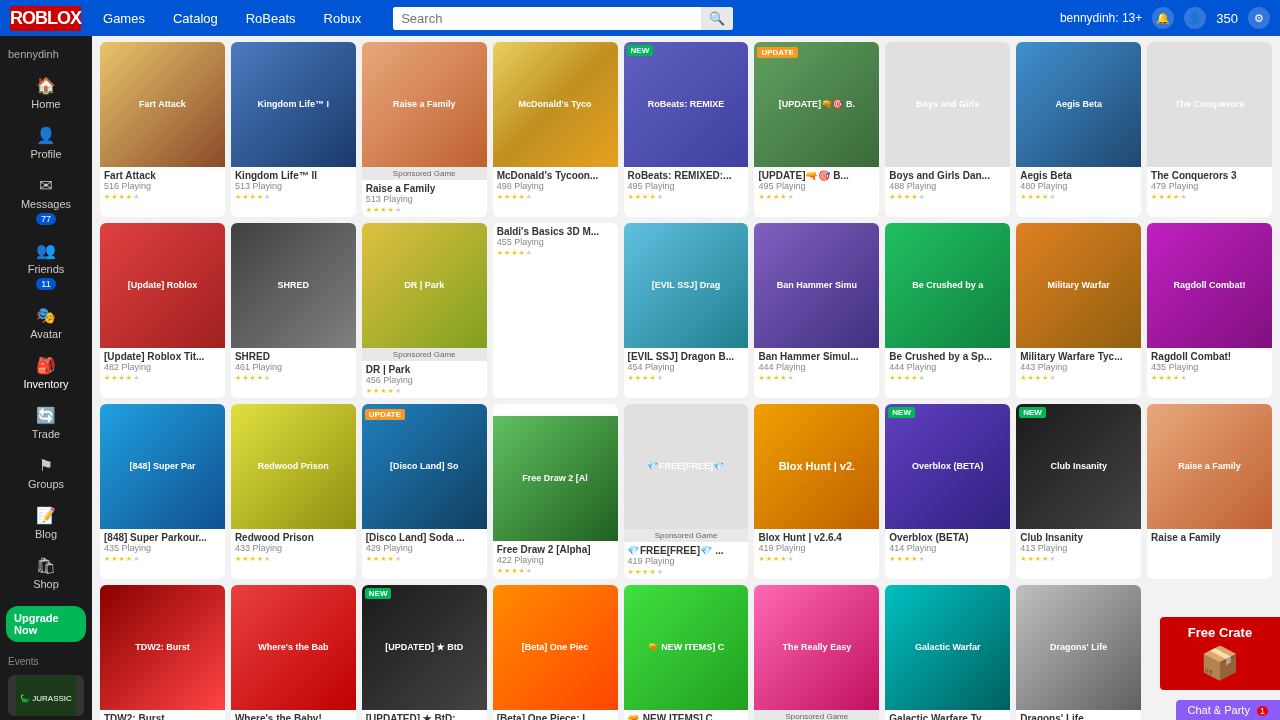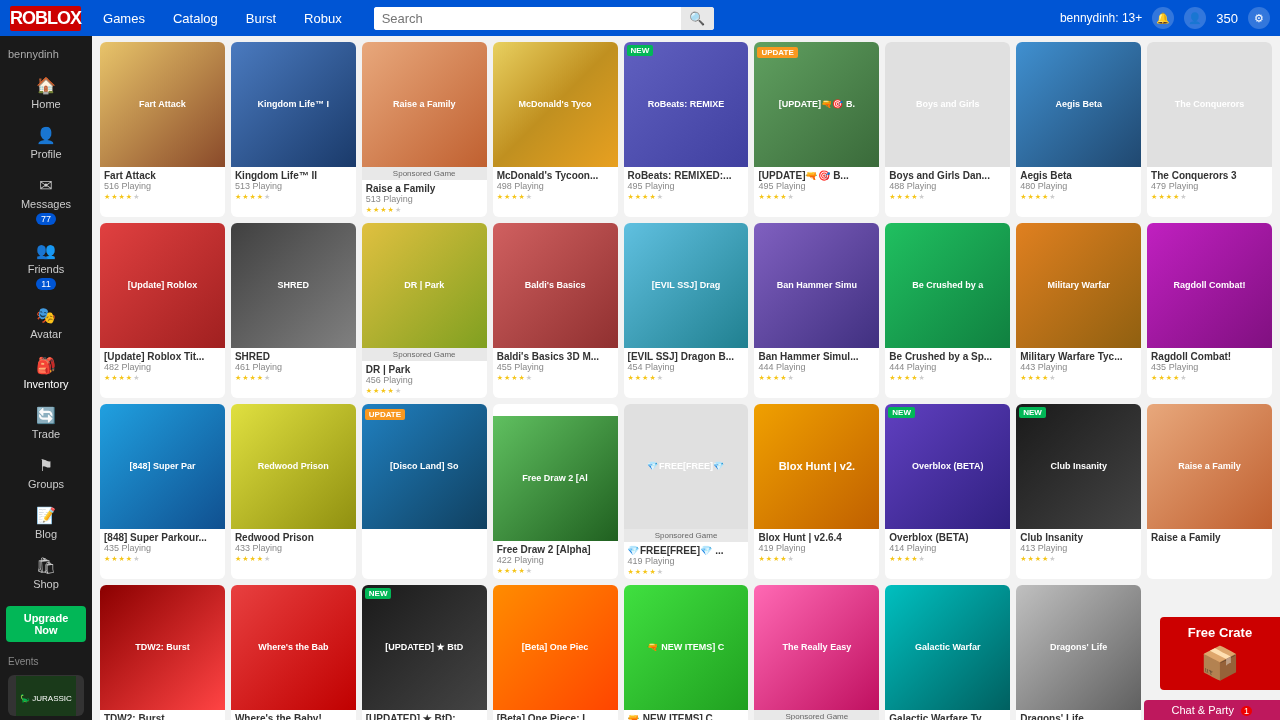--- a/index.html
+++ b/index.html
@@ -318,7 +318,7 @@
   <div id="logo">ROBLOX</div>
   <span class="nav-item">Games</span>
   <span class="nav-item">Catalog</span>
-  <span class="nav-item">Burst</span>
+  <span class="nav-item">RoBeats</span>
   <span class="nav-item">Robux</span>
   <div id="search-bar">
     <input type="text" placeholder="Search" style="">

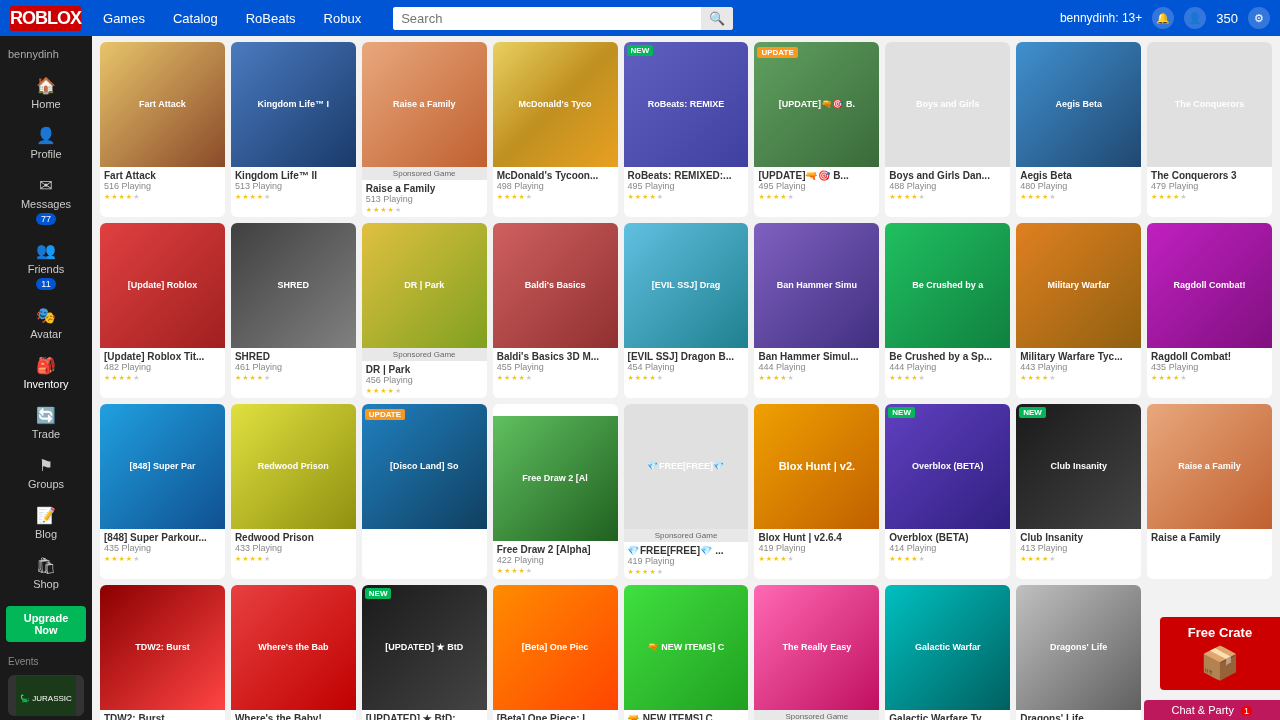--- a/index.html
+++ b/index.html
@@ -609,10 +609,6 @@
       </div>
     </div>
         <div class="game-card">
-      <div class="game-thumb c12">
-
-        <div class="game-thumb-inner" style="font-size:9px;color:white;font-weight:bold">Baldi's Basics </div>
-      </div>
 
       <div class="game-info">
         <div class="game-title">Baldi's Basics 3D M...</div>

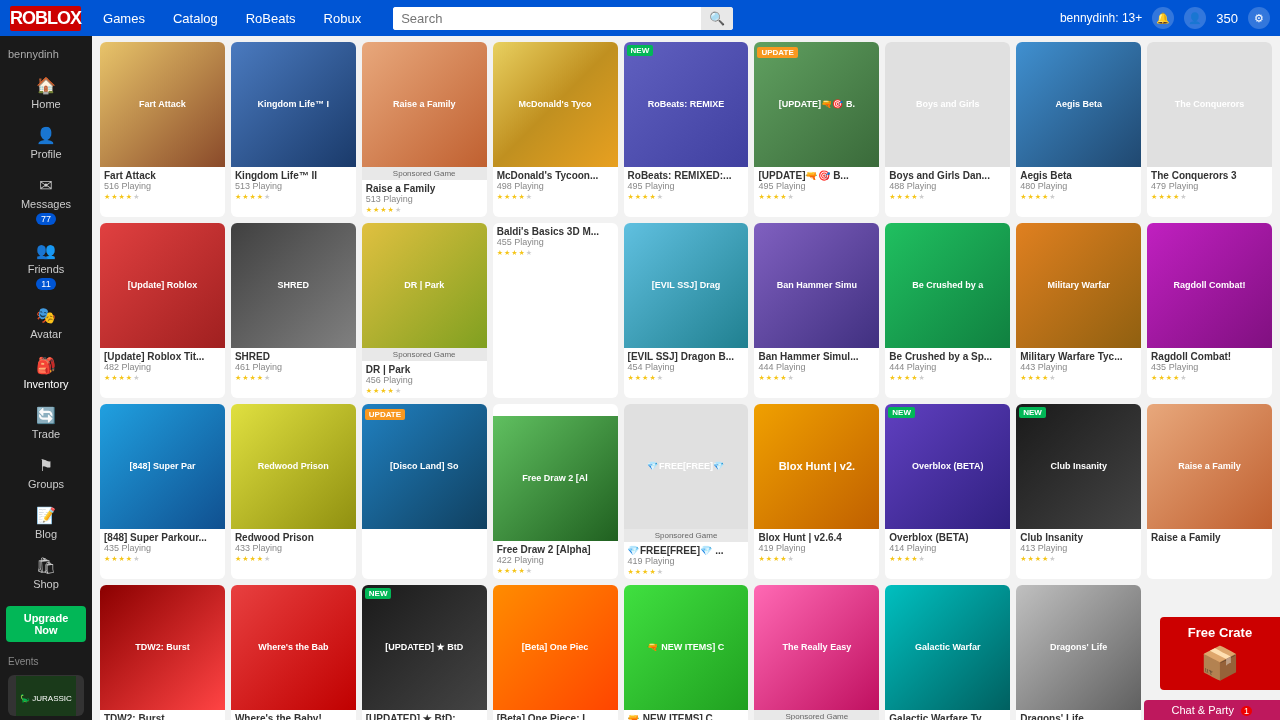--- a/index.html
+++ b/index.html
@@ -754,6 +754,17 @@
         <div class="game-thumb-inner" style="font-size:9px;color:white;font-weight:bold">[Disco Land] So</div>
       </div>
 
+      <div class="game-info">
+        <div class="game-title">[Disco Land] Soda ...</div>
+        <div class="game-players">429 Playing</div>
+        <div class="game-stars">
+              <span class="star">★</span>
+              <span class="star">★</span>
+              <span class="star">★</span>
+              <span class="star">★</span>
+              <span class="star" style="color:#ccc">★</span>
+            </div>
+      </div>
     </div>
         <div class="game-card">
       <div class="game-thumb c22">

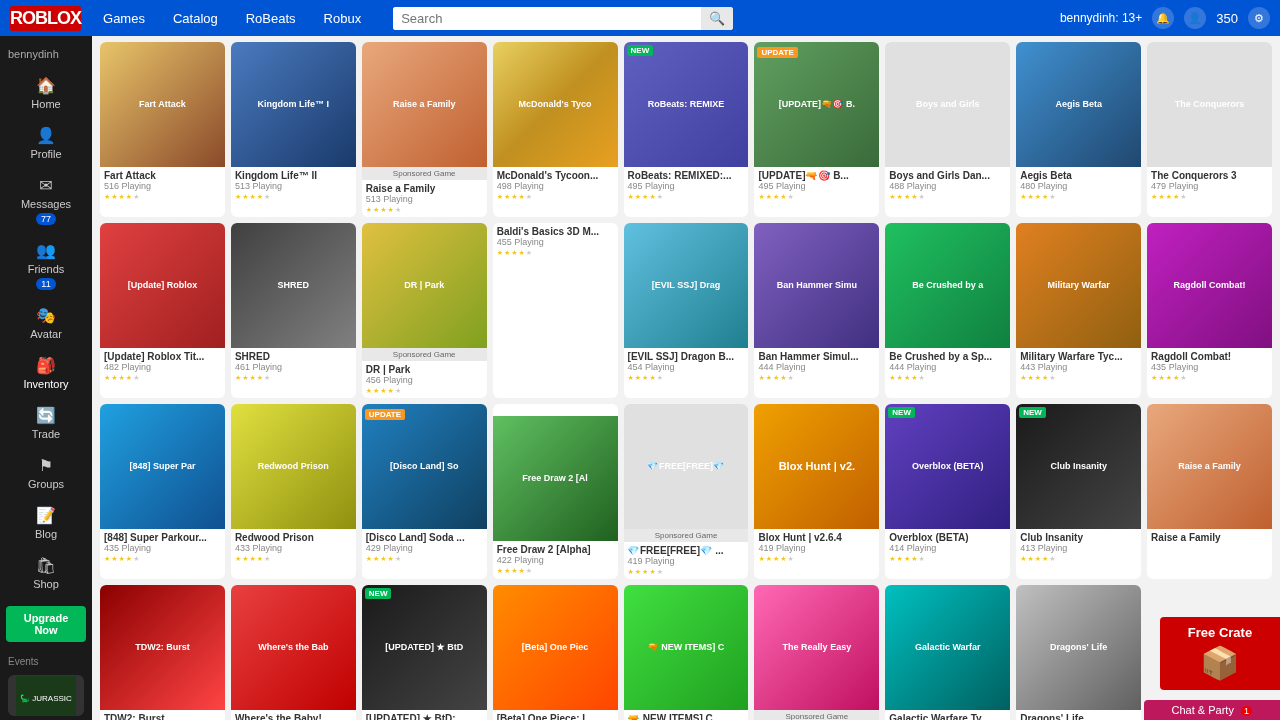--- a/index.html
+++ b/index.html
@@ -127,13 +127,13 @@
       background: #02b757;
       color: white;
       border: none;
-      border-radius: 4px;
+      border-radius: 12px;
       padding: 6px 8px;
       margin: 8px 6px;
       font-size: 11px;
       font-weight: bold;
       cursor: pointer;
-      text-align: center;
+      text-align: left;
     }
     .events-label {
       color: #888;

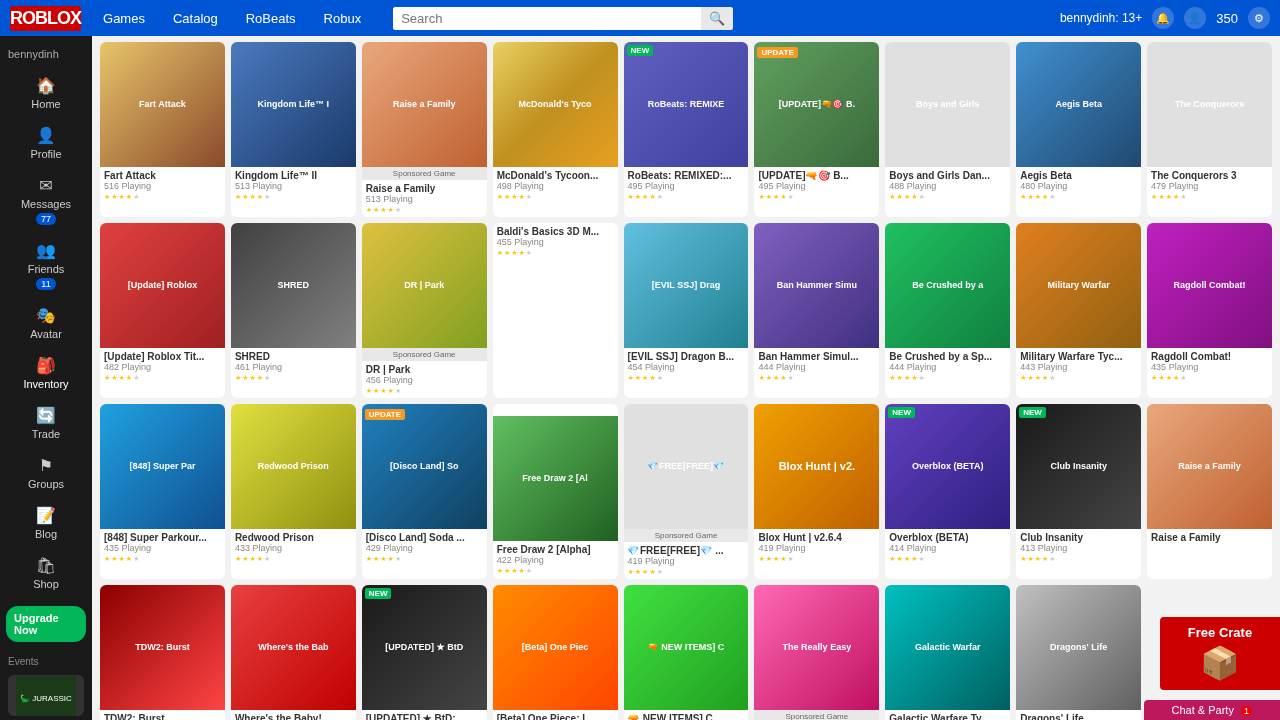--- a/index.html
+++ b/index.html
@@ -269,10 +269,10 @@
       position: fixed;
       bottom: 0;
       right: 0;
-      background: #be185d;
+      background: #8b5cf6;
       color: white;
       font-size: 11px;
-      padding: 4px 28px;
+      padding: 4px 12px;
       cursor: pointer;
       border-radius: 4px 0 0 0;
     }

